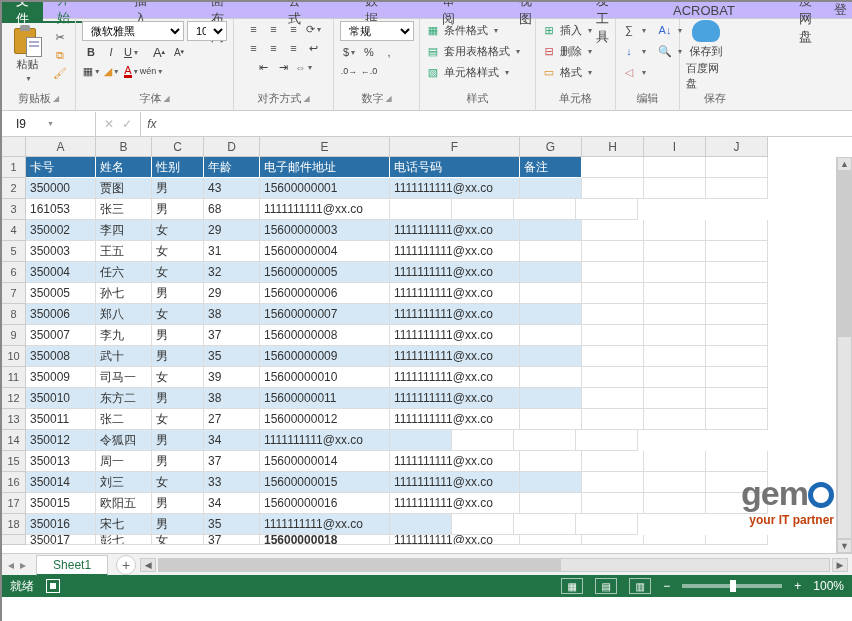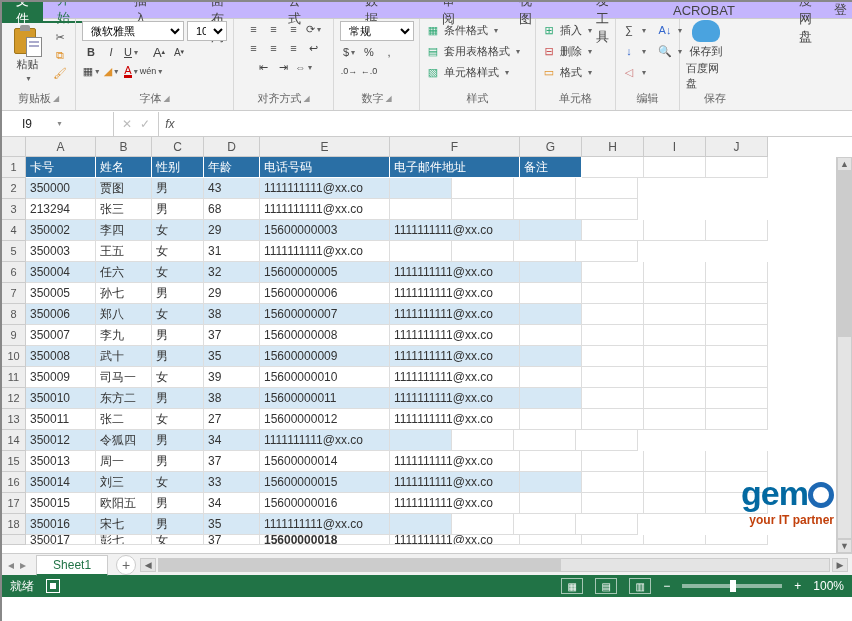--- a/index.html
+++ b/index.html
@@ -36,7 +36,7 @@
   .cloud-icon::before { content: ""; position: absolute; inset: 0; background: #4aa3df; border-radius: 12px 12px 8px 8px; }
   
   .formula-bar { height: 26px; border-bottom: 1px solid #ccc; display: flex; align-items: center; background: #fff; }
-  .name-box { width: 112px; height: 24px; border-right: 1px solid #ccc; display: flex; align-items: center; padding: 0 20px; font-size: 12px; }
+  .name-box { width: 94px; height: 24px; border-right: 1px solid #ccc; display: flex; align-items: center; padding: 0 14px; font-size: 12px; }
   .name-box span { flex: 1; }
   .name-box .dd2 { font-size: 8px; color: #888; }
   .fx-btns { display: flex; align-items: center; gap: 8px; padding: 0 8px; border-right: 1px solid #ccc; height: 24px; color: #999; }

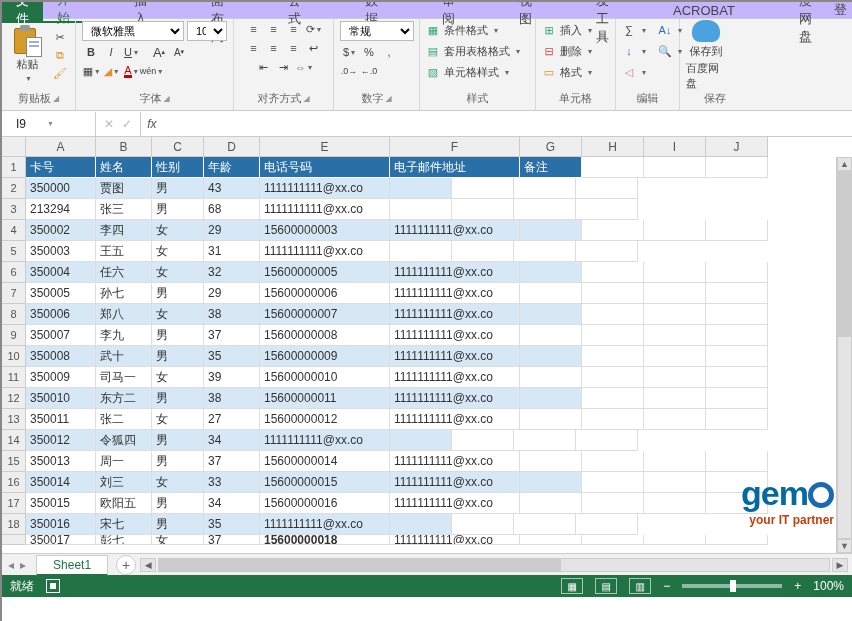--- a/index.html
+++ b/index.html
@@ -397,8 +397,8 @@
         <div class="cell cB header-cell">姓名</div>
         <div class="cell cC header-cell">性别</div>
         <div class="cell cD header-cell">年龄</div>
+        <div class="cell cF header-cell">电子邮件地址</div>
         <div class="cell cE header-cell">电话号码</div>
-        <div class="cell cF header-cell">电子邮件地址</div>
         <div class="cell cG header-cell">备注</div>
         <div class="cell cH empty"></div>
         <div class="cell cI empty"></div>

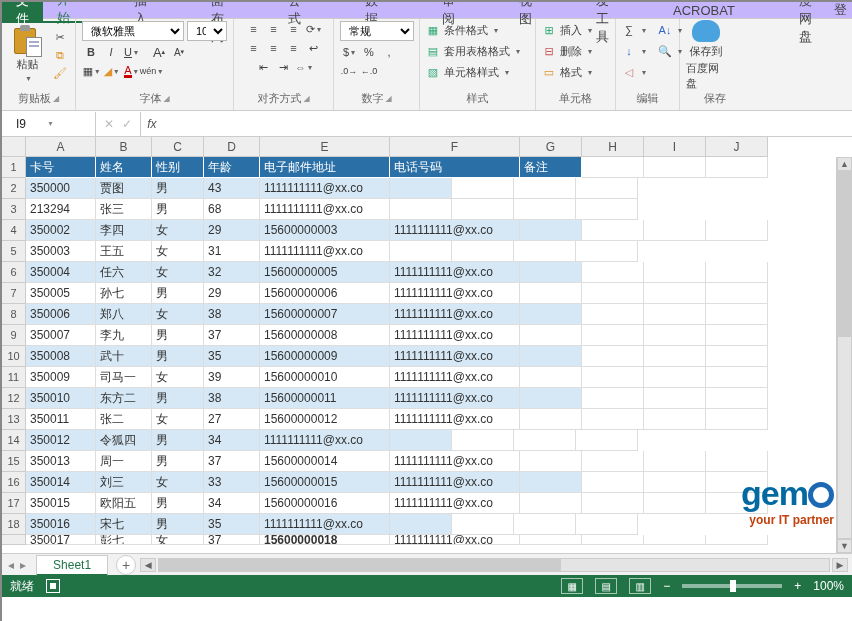--- a/index.html
+++ b/index.html
@@ -410,6 +410,7 @@
         <div class="cell cB datacell">贾图</div>
         <div class="cell cC datacell">男</div>
         <div class="cell cD datacell">43</div>
+        <div class="cell cE datacell">15600000001</div>
         <div class="cell cF datacell">1111111111@xx.co</div>
         <div class="cell cG datacell"></div>
         <div class="cell cH empty"></div>

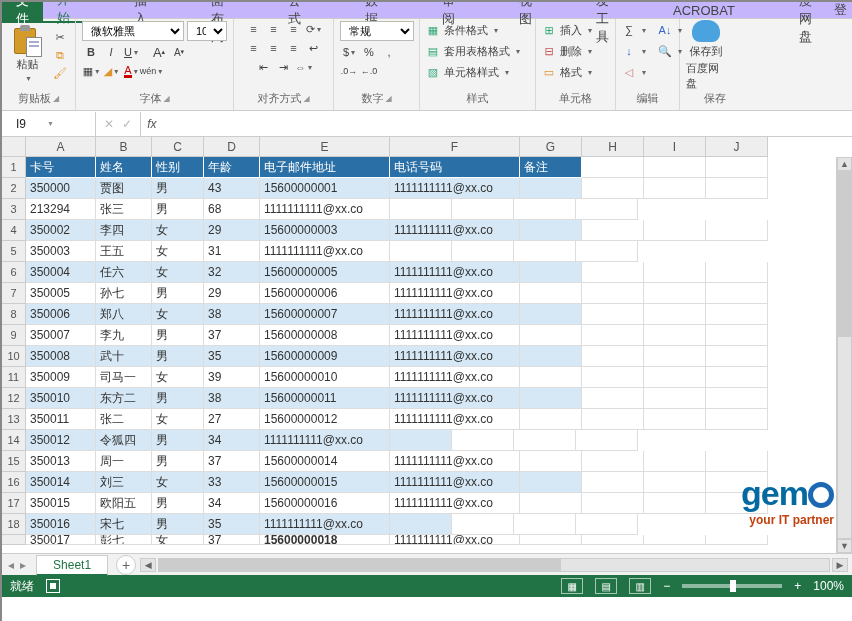--- a/index.html
+++ b/index.html
@@ -419,7 +419,7 @@
       </div>
       <div class="row odd-row">
         <div class="rowhead">3</div>
-        <div class="cell cA datacell">213294</div>
+        <div class="cell cA datacell">161053</div>
         <div class="cell cB datacell">张三</div>
         <div class="cell cC datacell">男</div>
         <div class="cell cD datacell">68</div>

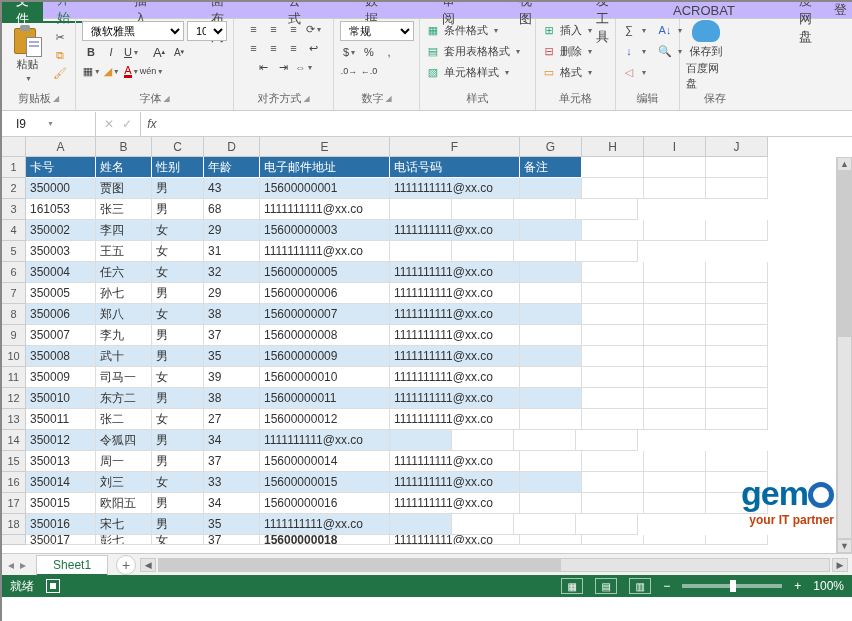--- a/index.html
+++ b/index.html
@@ -448,6 +448,7 @@
         <div class="cell cB datacell">王五</div>
         <div class="cell cC datacell">女</div>
         <div class="cell cD datacell">31</div>
+        <div class="cell cE datacell">15600000004</div>
         <div class="cell cF datacell">1111111111@xx.co</div>
         <div class="cell cG datacell"></div>
         <div class="cell cH empty"></div>

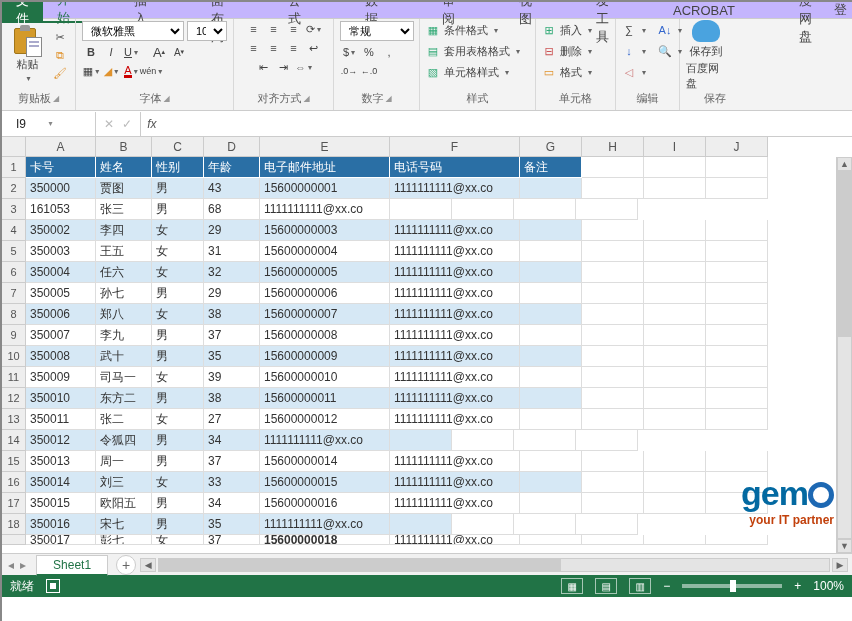--- a/index.html
+++ b/index.html
@@ -61,7 +61,7 @@
   .cI { width: 62px; } .cJ { width: 62px; }
   
   .watermark { position: absolute; right: 18px; bottom: 26px; text-align: right; pointer-events: none; }
-  .watermark .gem { font-size: 34px; font-weight: bold; color: #0369a1; font-family: Arial; letter-spacing: -1px; }
+  .watermark .gem { font-size: 34px; font-weight: bold; color: #737373; font-family: Arial; letter-spacing: -1px; }
   .watermark .gem .ring { display:inline-block; width:26px; height:26px; border:5px solid #1d68b3; border-radius:50%; vertical-align: baseline; position:relative; top:3px;}
   .watermark .tag { color: #c2410c; font-size: 12px; font-weight: bold; }
   

